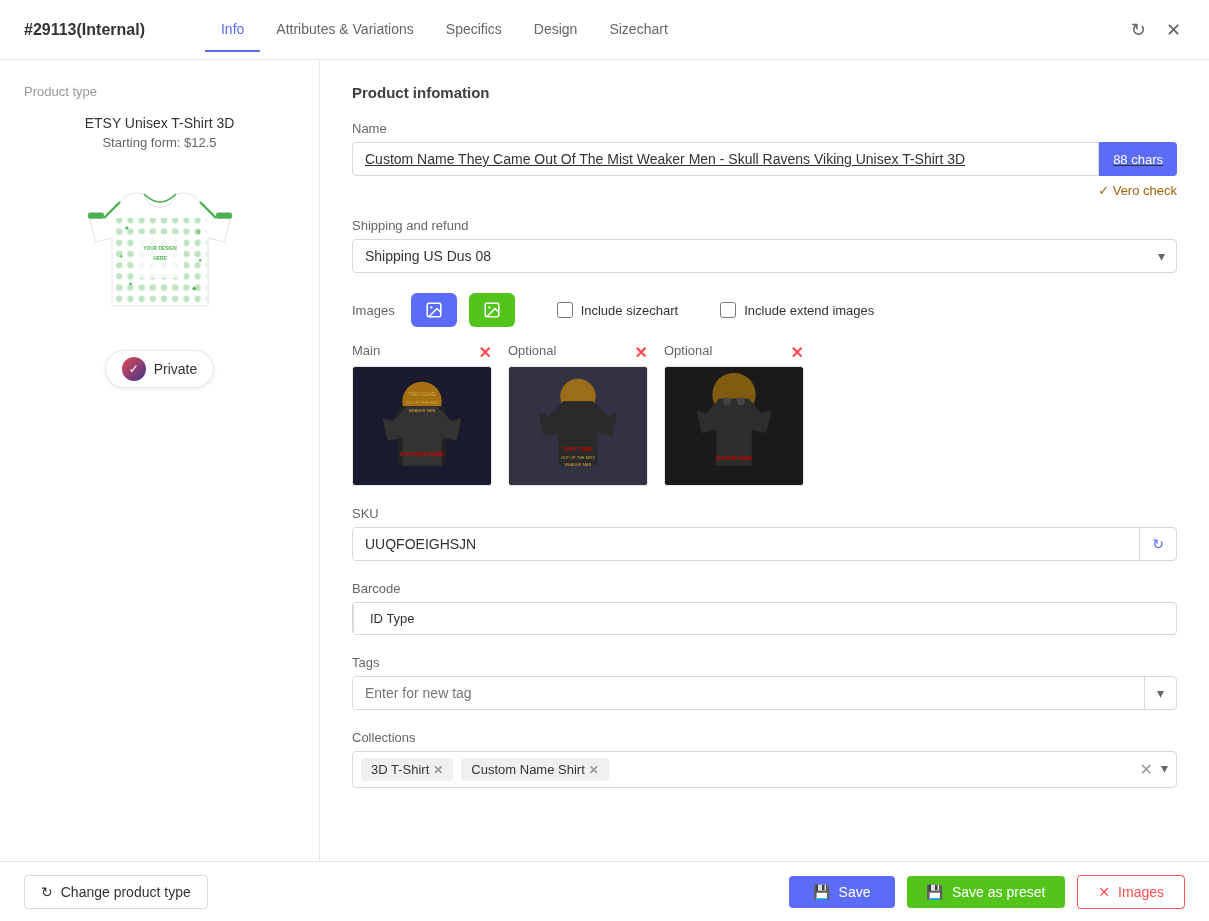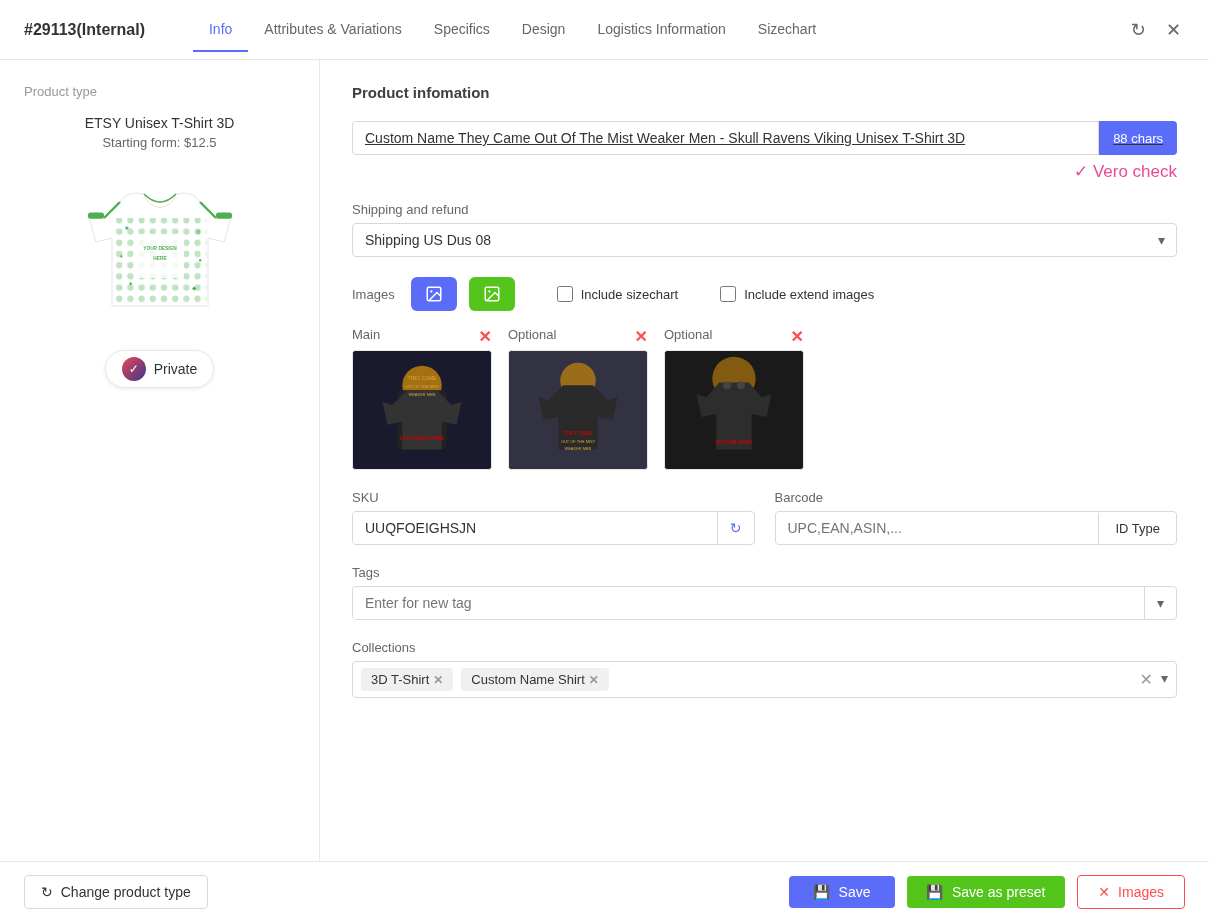--- a/index.html
+++ b/index.html
@@ -7,7 +7,7 @@
 
     
     .header { display: flex; align-items: center; padding: 0 24px; height: 60px; border-bottom: 1px solid #e8e8e8; gap: 32px; }
-    .header-title { font-size: 16px; font-weight: 600; color: #333; margin-right: 16px; white-space: nowrap; }
+    .header-title { font-size: 16px; font-weight: 600; color: #333; margin-right: 28px; white-space: nowrap; }
     .nav-tabs { display: flex; gap: 0; flex: 1; }
     .nav-tab { padding: 0 16px; height: 44px; display: flex; align-items: center; font-size: 14px; color: #666; cursor: pointer; border-bottom: 2px solid transparent; white-space: nowrap; }
     .nav-tab.active { color: #5b6cf9; border-bottom: 2px solid #5b6cf9; }

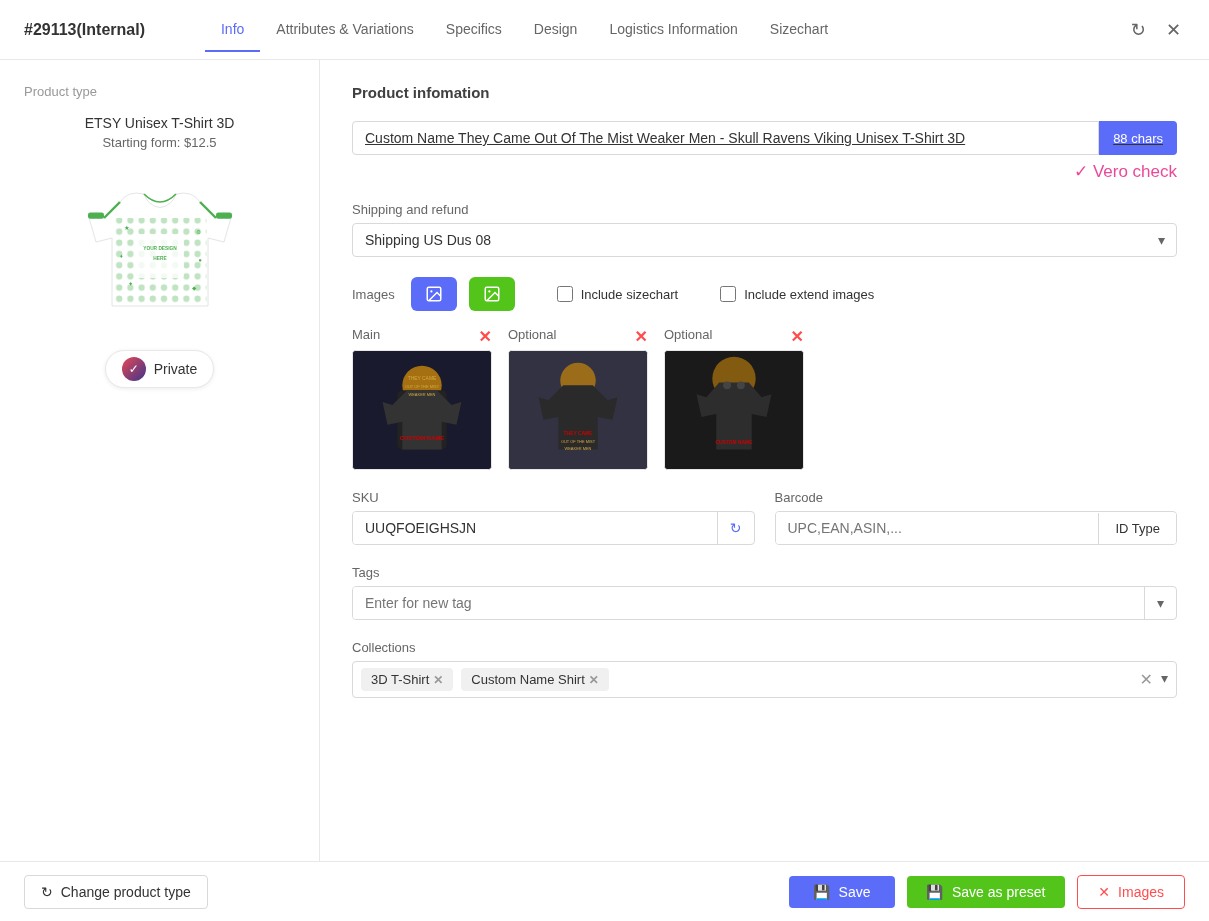--- a/index.html
+++ b/index.html
@@ -106,7 +106,6 @@
     <div class="nav-tab">Attributes &amp; Variations</div>
     <div class="nav-tab">Specifics</div>
     <div class="nav-tab">Design</div>
-    <div class="nav-tab">Logistics Information</div>
     <div class="nav-tab">Sizechart</div>
   </nav>
   <div class="header-actions">

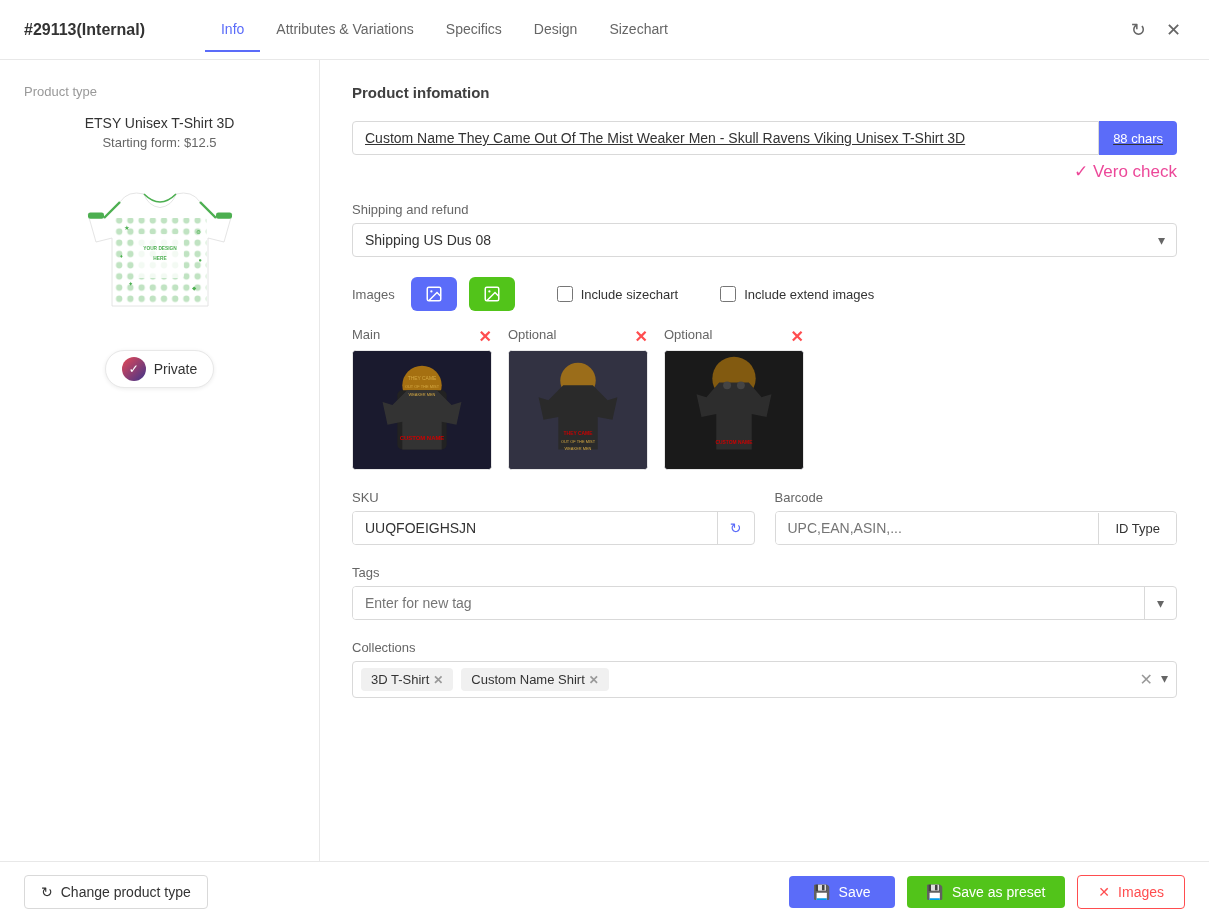--- a/index.html
+++ b/index.html
@@ -162,6 +162,7 @@
     <div class="section-title">Product infomation</div>
 
     <div class="form-group">
+      <label class="form-label">Name</label>
       <div class="name-input-wrapper">
         <input type="text" class="name-input" value="Custom Name They Came Out Of The Mist Weaker Men - Skull Ravens Viking Unisex T-Shirt 3D" style="">
         <div class="chars-badge">88 chars</div>

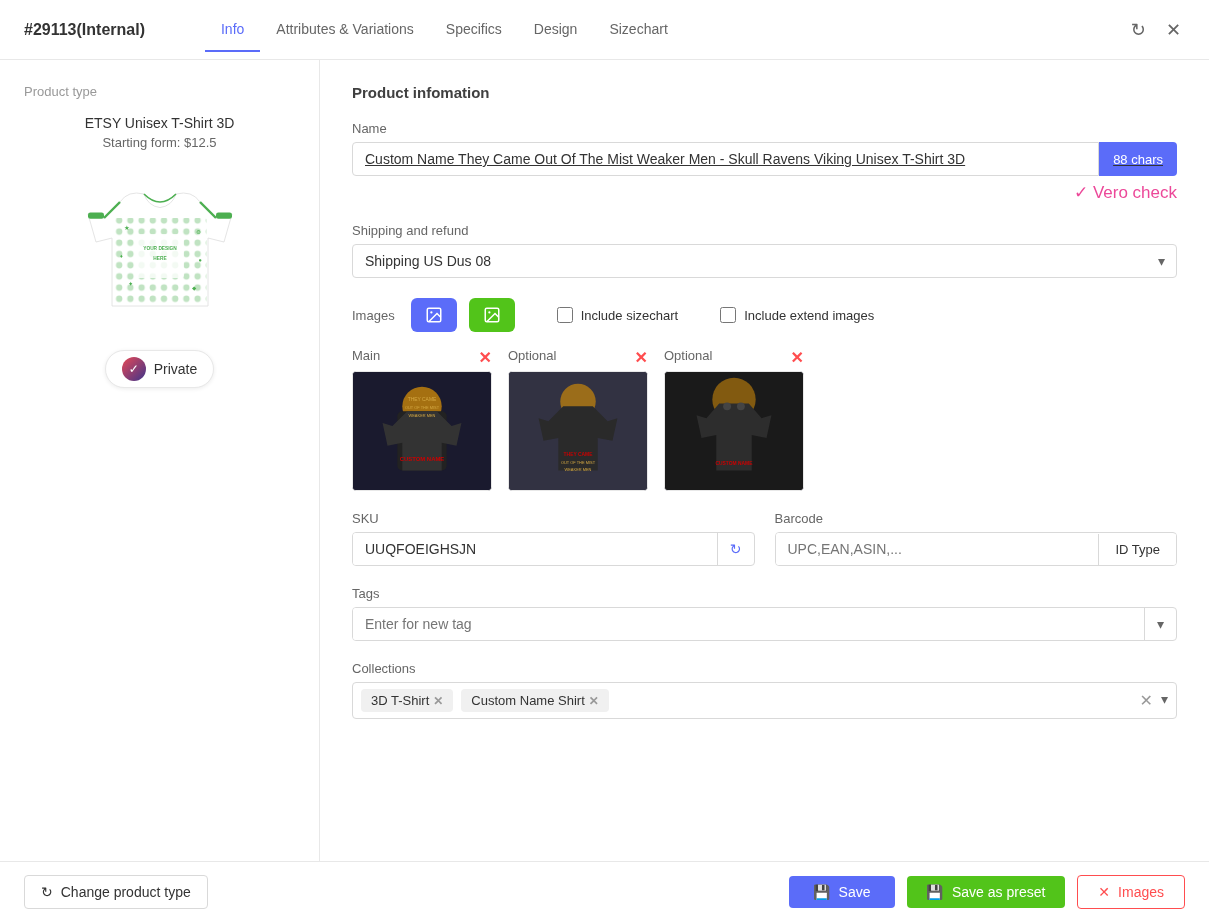--- a/index.html
+++ b/index.html
@@ -41,7 +41,7 @@
     .chars-badge { background: #5b6cf9; color: white; padding: 8px 14px; border-radius: 0 4px 4px 0; font-size: 13px; white-space: nowrap; display: flex; align-items: center; }
 
     .vero-check { text-align: right; margin-top: 6px; }
-    .vero-link { color: #ec4899; font-size: 17px; cursor: pointer; text-decoration: none; }
+    .vero-link { color: #a16207; font-size: 13px; cursor: pointer; text-decoration: none; }
 
     
     .select-wrapper { position: relative; }

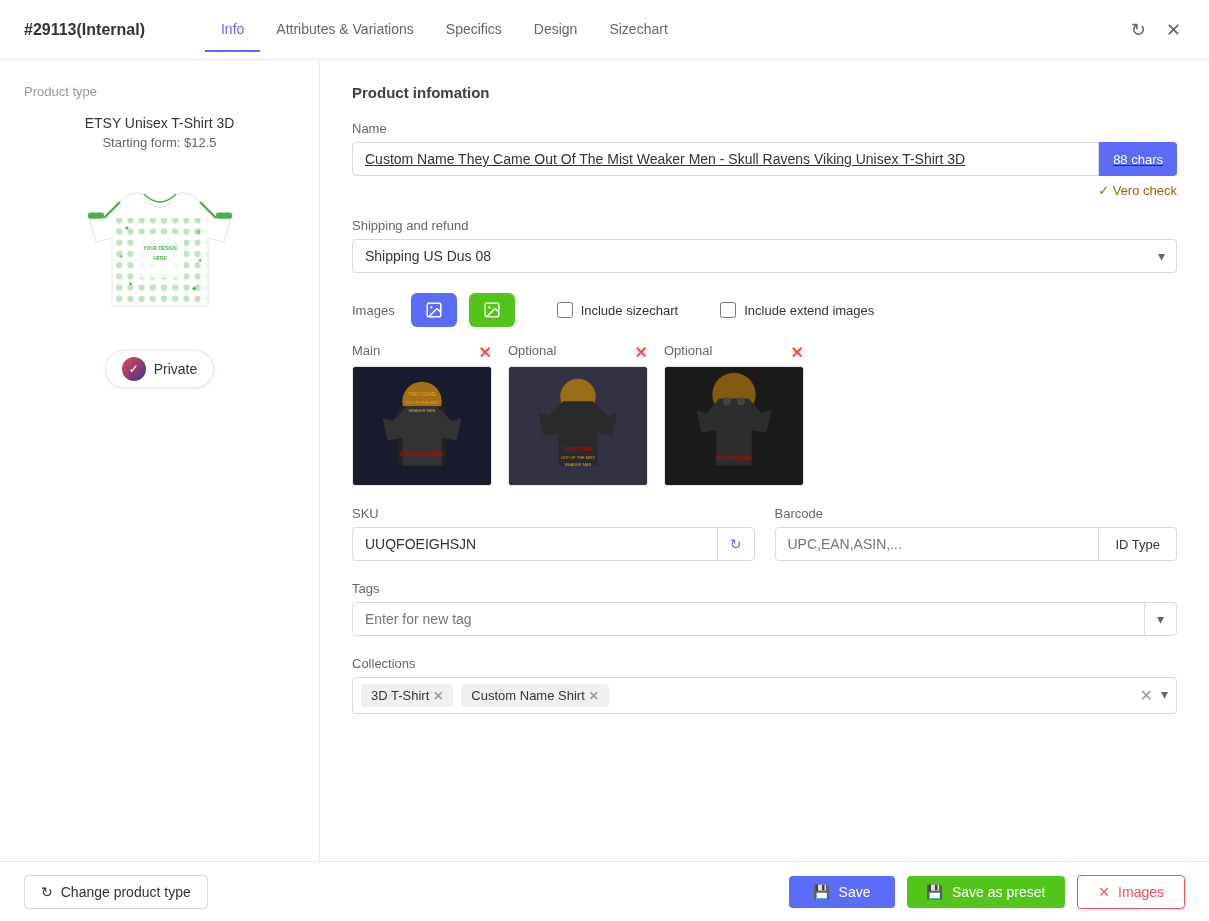--- a/index.html
+++ b/index.html
@@ -66,7 +66,7 @@
     .thumbnail-img { width: 140px; height: 120px; border: 1px solid #e8e8e8; border-radius: 4px; overflow: hidden; background: #1a1a2e; display: flex; align-items: center; justify-content: center; }
 
     
-    .sku-barcode-row { display: flex; gap: 20px; margin-bottom: 20px; }
+    .sku-barcode-row { display: flex; gap: 20px; margin-bottom: 20px; flex-direction: column; }
     .sku-group { flex: 1; }
     .barcode-group { flex: 1; }
     .sku-input-wrapper { display: flex; align-items: flex-end; border: 1px solid #d9d9d9; border-radius: 4px; overflow: hidden; }

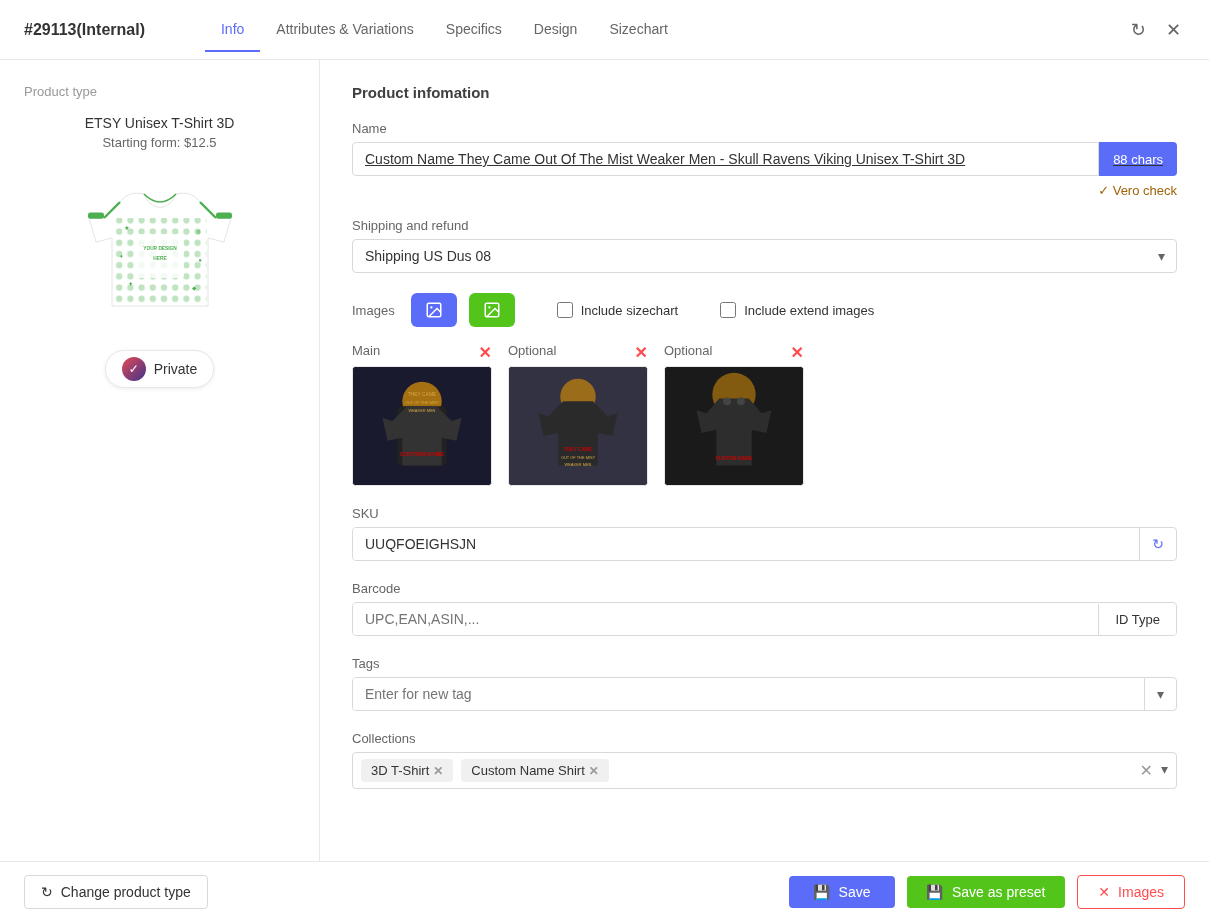--- a/index.html
+++ b/index.html
@@ -278,7 +278,6 @@
       <div class="barcode-group">
         <label class="form-label">Barcode</label>
         <div class="barcode-input-wrapper">
-          <input type="text" class="barcode-input" placeholder="UPC,EAN,ASIN,..." style="">
           <button class="id-type-btn">ID Type</button>
         </div>
       </div>

